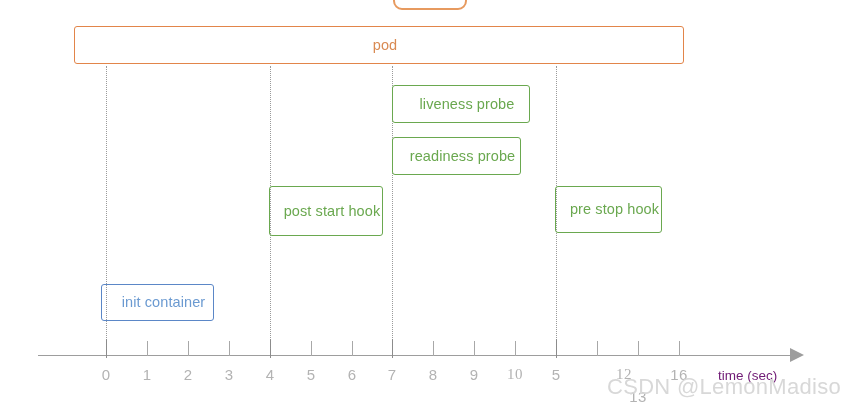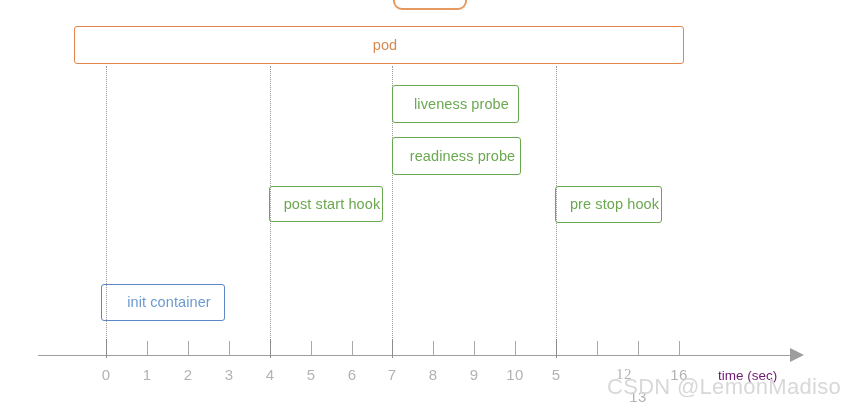--- a/index.html
+++ b/index.html
@@ -134,7 +134,7 @@
   <div class="vline" style="left:392px; top:66px; height:290px;"></div>
   <div class="vline" style="left:556px; top:66px; height:290px;"></div>
 
-  <div class="box green" style="left:392px; top:85px; width:127px; height:38px;">
+  <div class="box green" style="left:392px; top:85px; width:138px; height:38px;">
     <span class="box-label">liveness probe</span>
   </div>
 

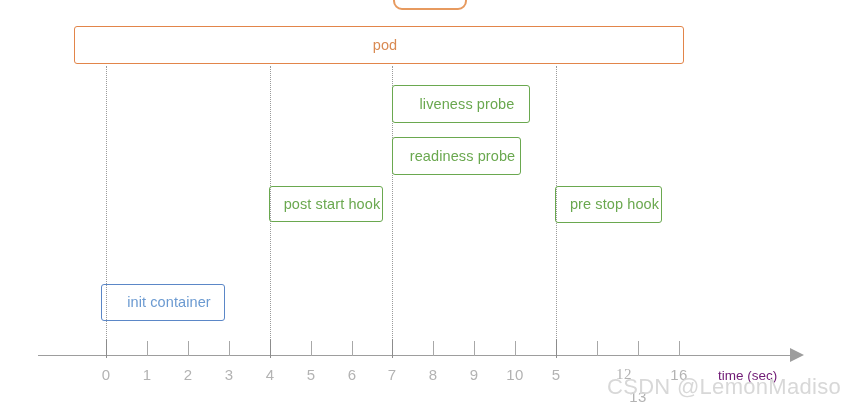--- a/index.html
+++ b/index.html
@@ -142,7 +142,7 @@
     <span class="box-label">readiness probe</span>
   </div>
 
-  <div class="box green" style="left:269px; top:186px; width:114px; height:36px;">
+  <div class="box green" style="left:269px; top:186px; width:114px; height:50px;">
     <span class="box-label">post start hook</span>
   </div>
 

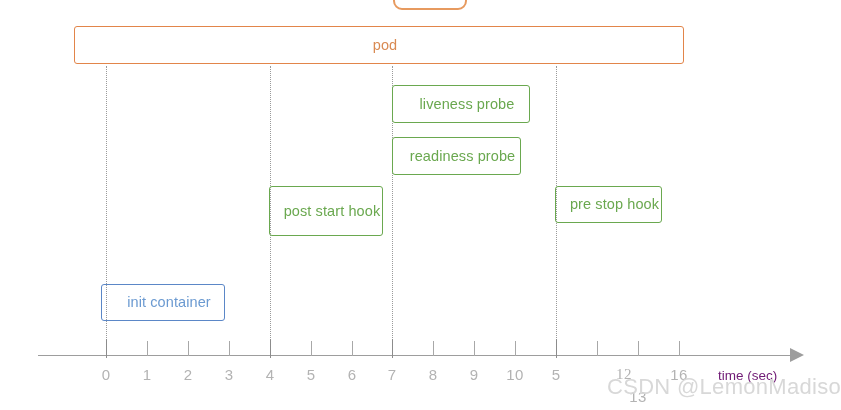--- a/index.html
+++ b/index.html
@@ -146,7 +146,7 @@
     <span class="box-label">post start hook</span>
   </div>
 
-  <div class="box green" style="left:555px; top:186px; width:107px; height:37px;">
+  <div class="box green" style="left:555px; top:186px; width:107px; height:47px;">
     <span class="box-label">pre stop hook</span>
   </div>
 

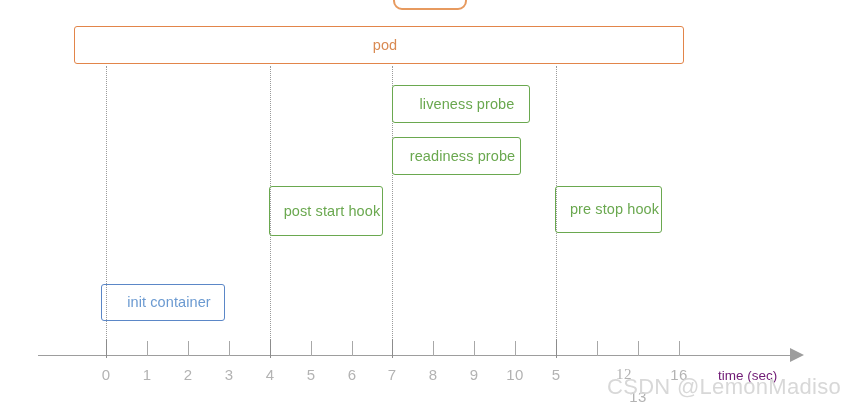--- a/index.html
+++ b/index.html
@@ -151,7 +151,7 @@
   </div>
 
 
-  <div class="box blue" style="left:101px; top:284px; width:124px; height:37px;">
+  <div class="box blue" style="left:101px; top:284px; width:113px; height:37px;">
     <span class="box-label">init container</span>
   </div>
 

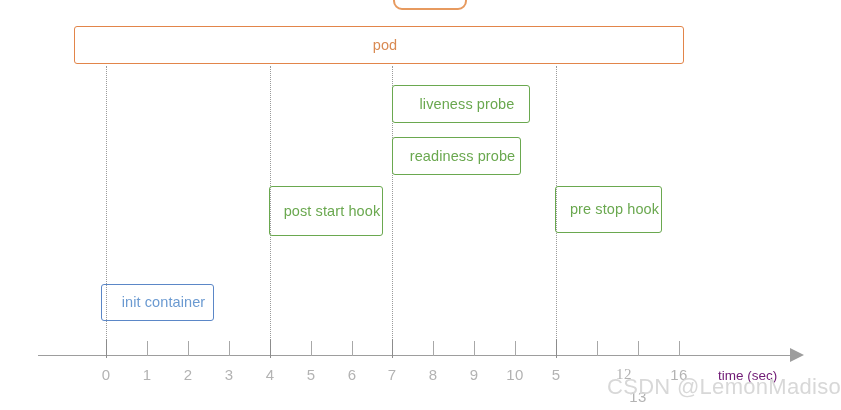--- a/index.html
+++ b/index.html
@@ -184,7 +184,7 @@
   <div class="tick-label" style="left:380px;">7</div>
   <div class="tick-label" style="left:421px;">8</div>
   <div class="tick-label" style="left:462px;">9</div>
-  <div class="tick-label" style="left:503px;">10</div>
+  <div class="tick-label" style="left:503px;font-family:Liberation Serif, serif;">10</div>
   <div class="tick-label" style="left:544px;">5</div>
   <div class="tick-label" style="left:612px;font-family:Liberation Serif, serif;">12</div>
   <div class="tick-label" style="left:626px;margin-top:22px;">13</div>

